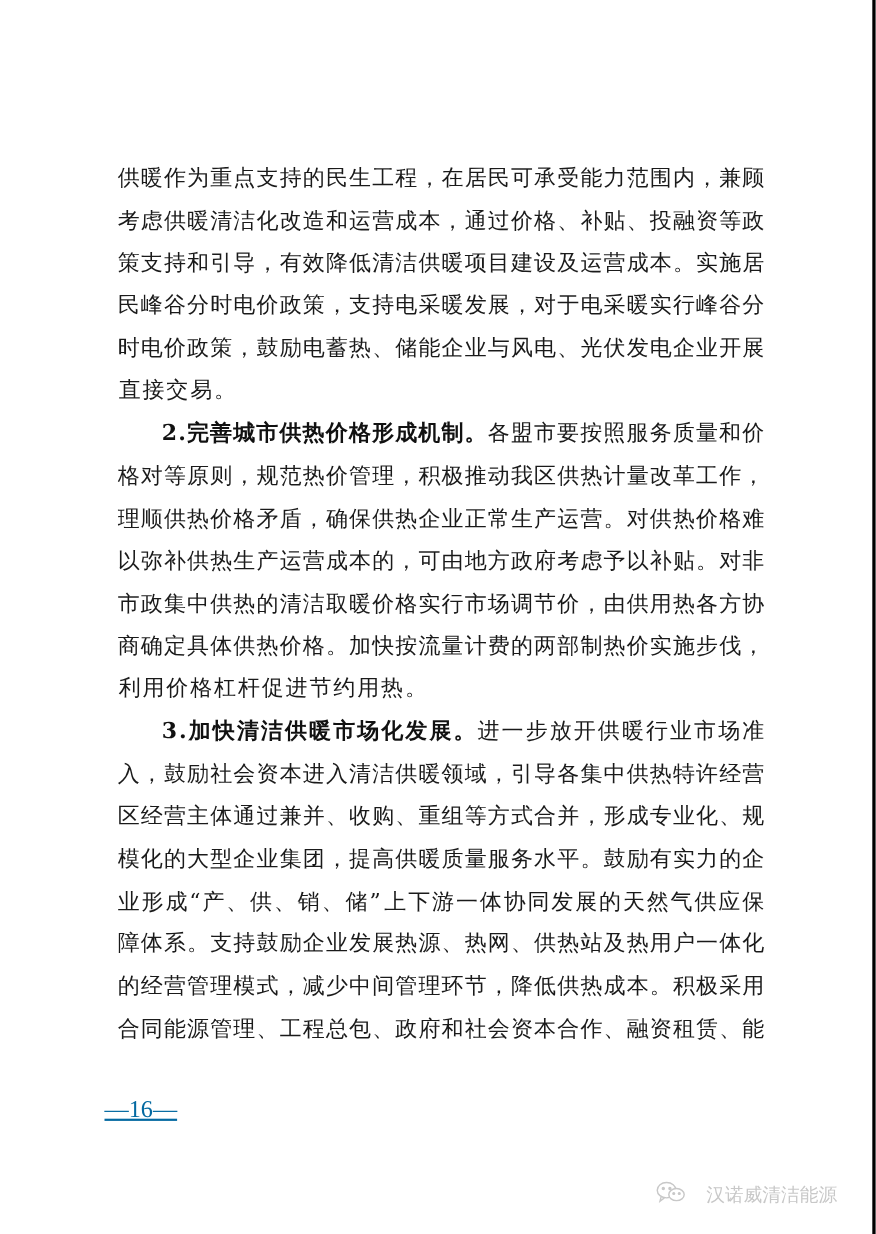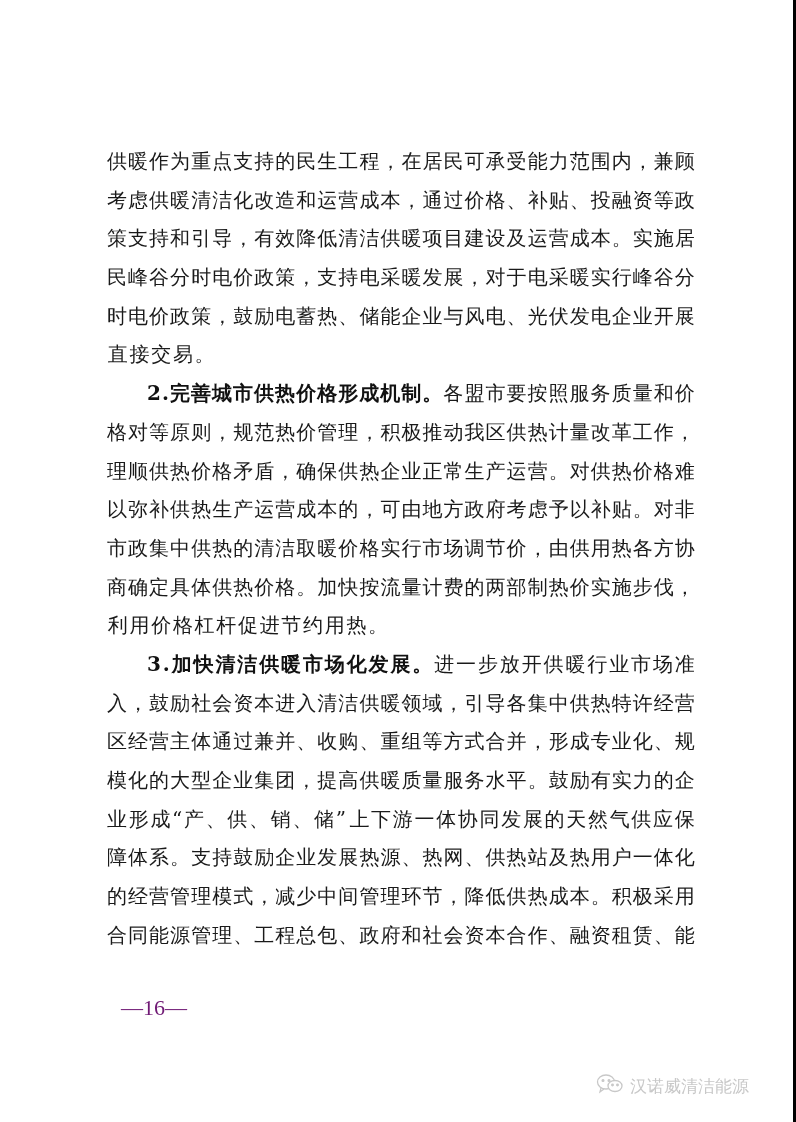--- a/index.html
+++ b/index.html
@@ -57,12 +57,13 @@
     }
     .page-number {
       position: absolute;
-      left: 121px;
+      left: 95px;
       top: 995px;
       font-family: "Liberation Serif", "DejaVu Serif", serif;
       font-size: 22px;
-      color: #701a75;
+      color: #0369a1;
       letter-spacing: 0px;
+      text-decoration: underline;
     }
     .watermark {
       position: absolute;

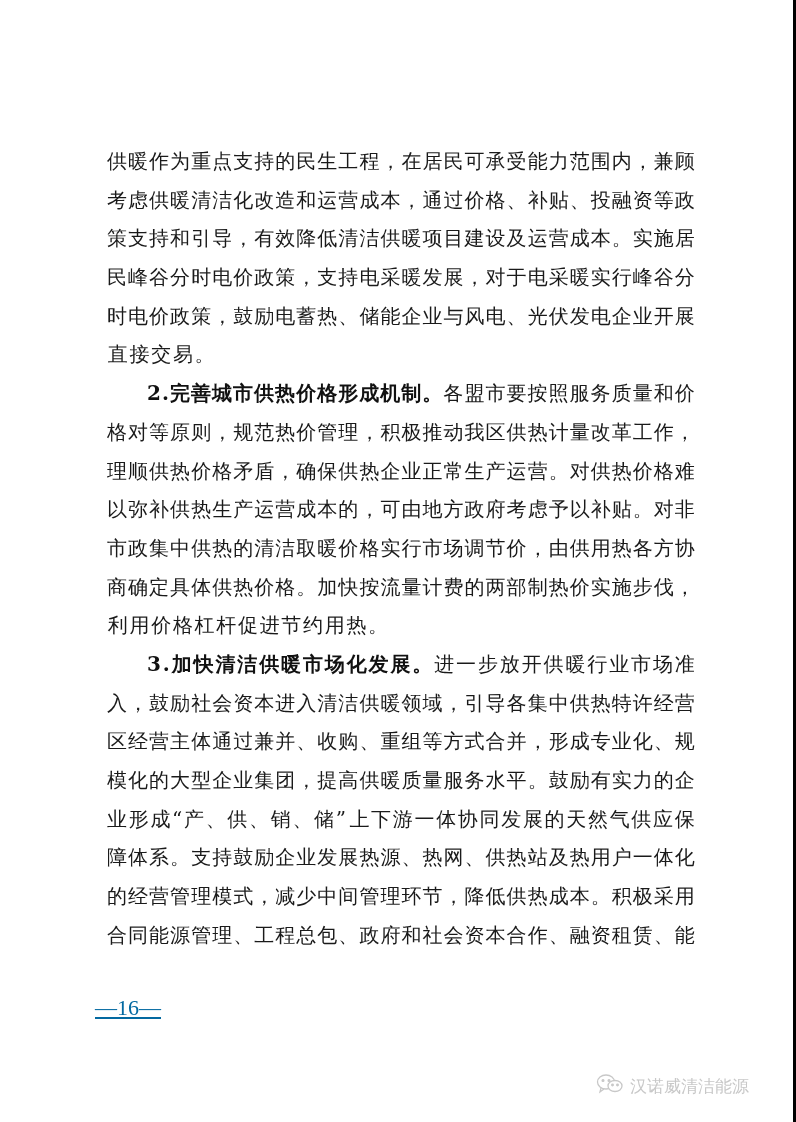--- a/index.html
+++ b/index.html
@@ -71,7 +71,7 @@
       top: 1073px;
       display: flex;
       align-items: center;
-      gap: 6px;
+      gap: 18px;
       color: #c8c8c8;
       font-family: "DejaVu Sans", "Liberation Sans", sans-serif;
       font-size: 17px;

